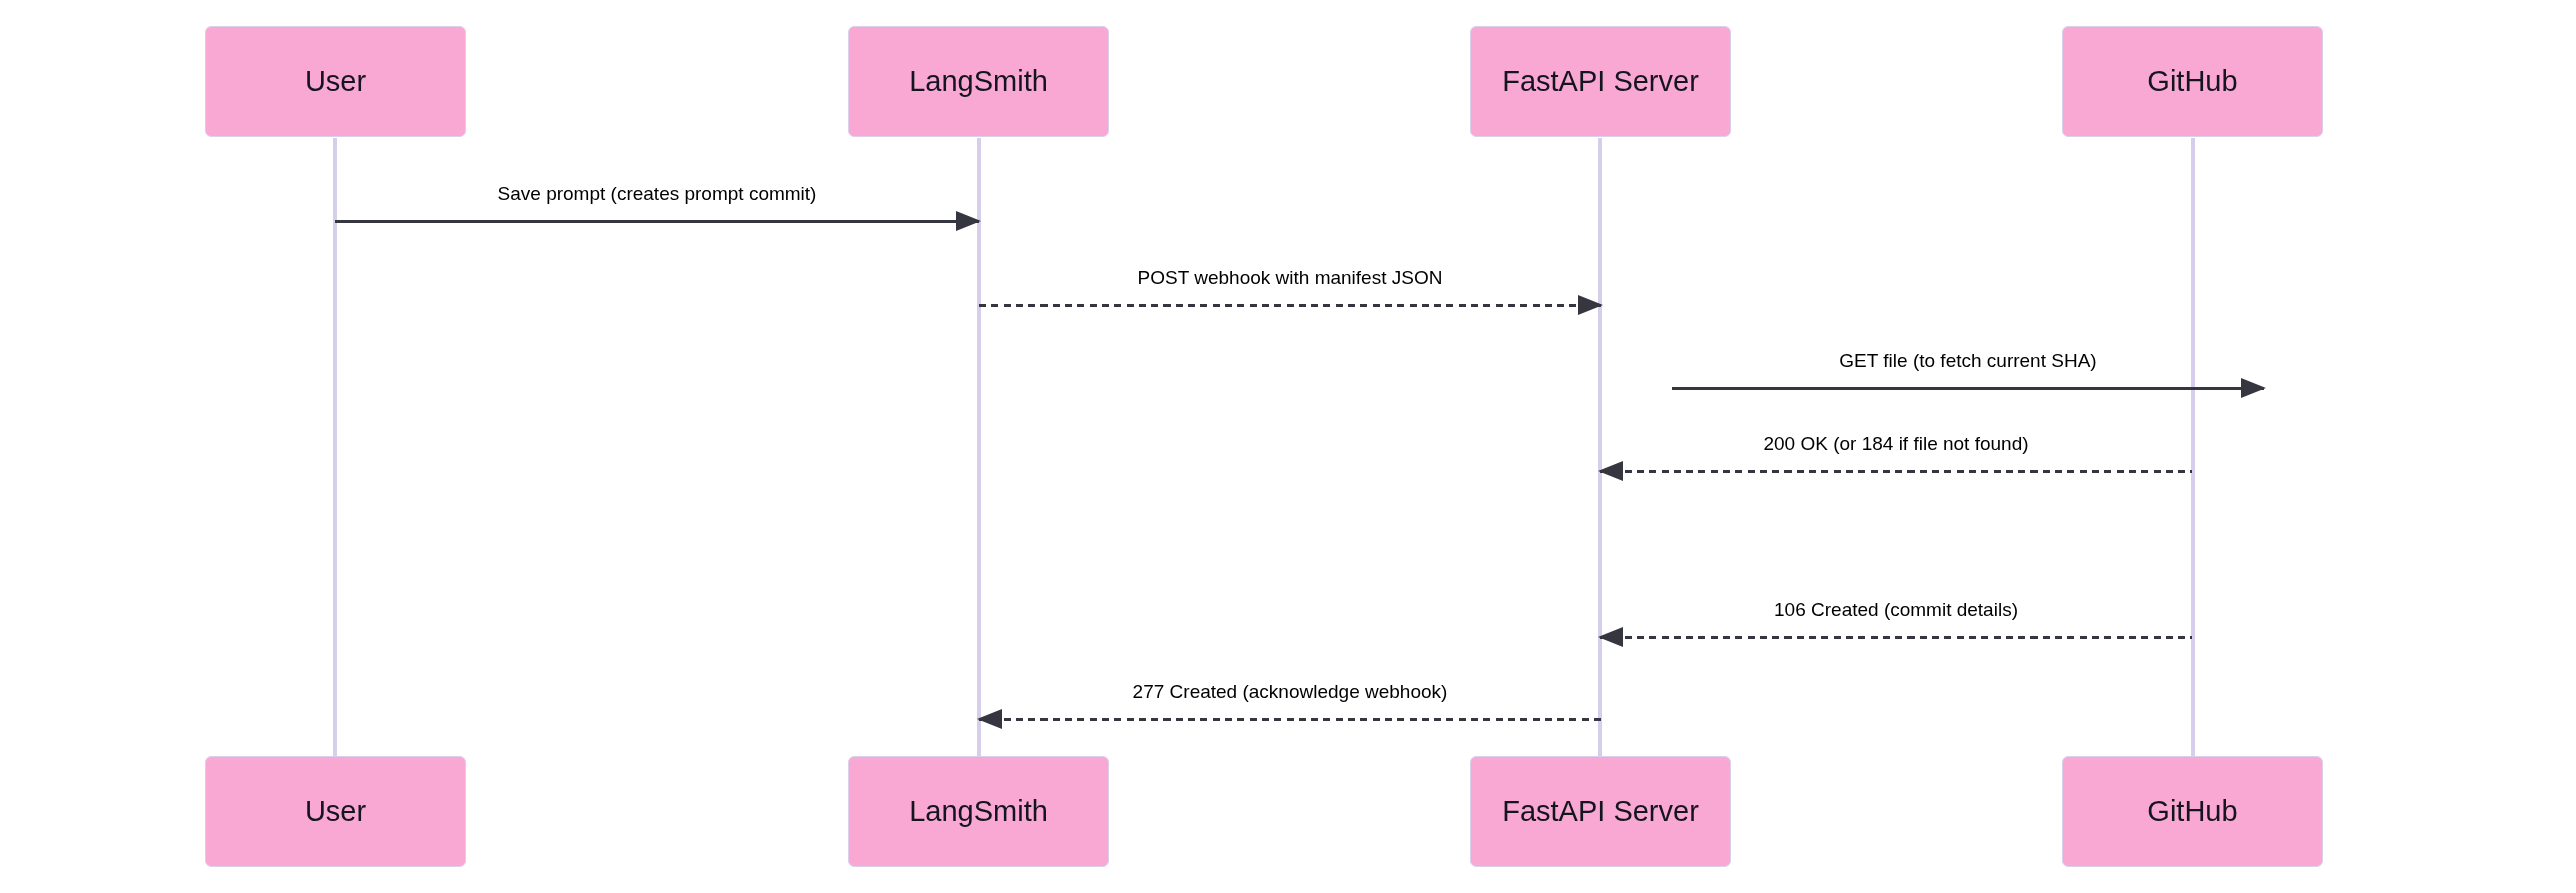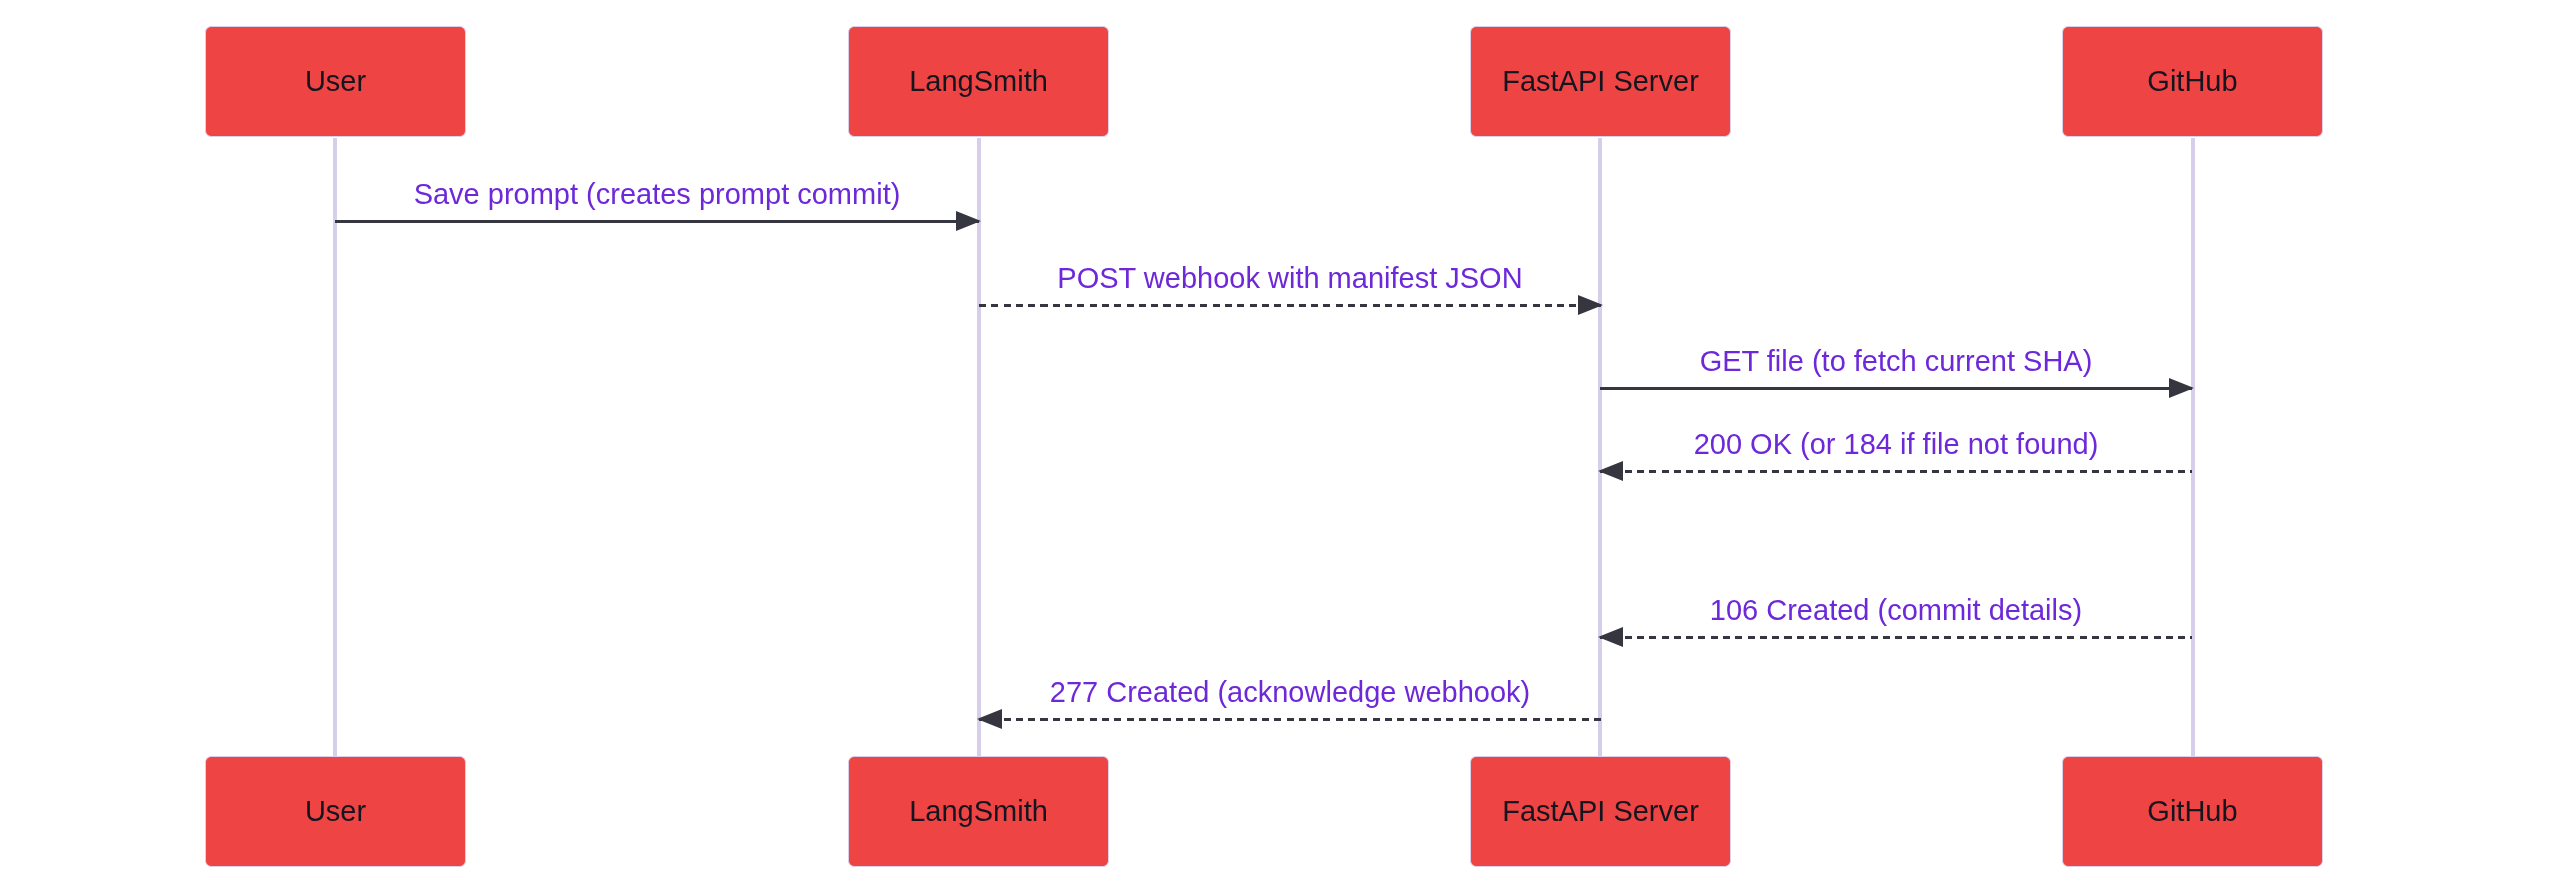--- a/index.html
+++ b/index.html
@@ -20,7 +20,7 @@
     position: absolute;
     width: 261px;
     height: 111px;
-    background: #ef4444;
+    background: #f9a8d4;
     border: 1.8px solid #d9d1ec;
     border-radius: 6.2px;
     box-sizing: border-box;

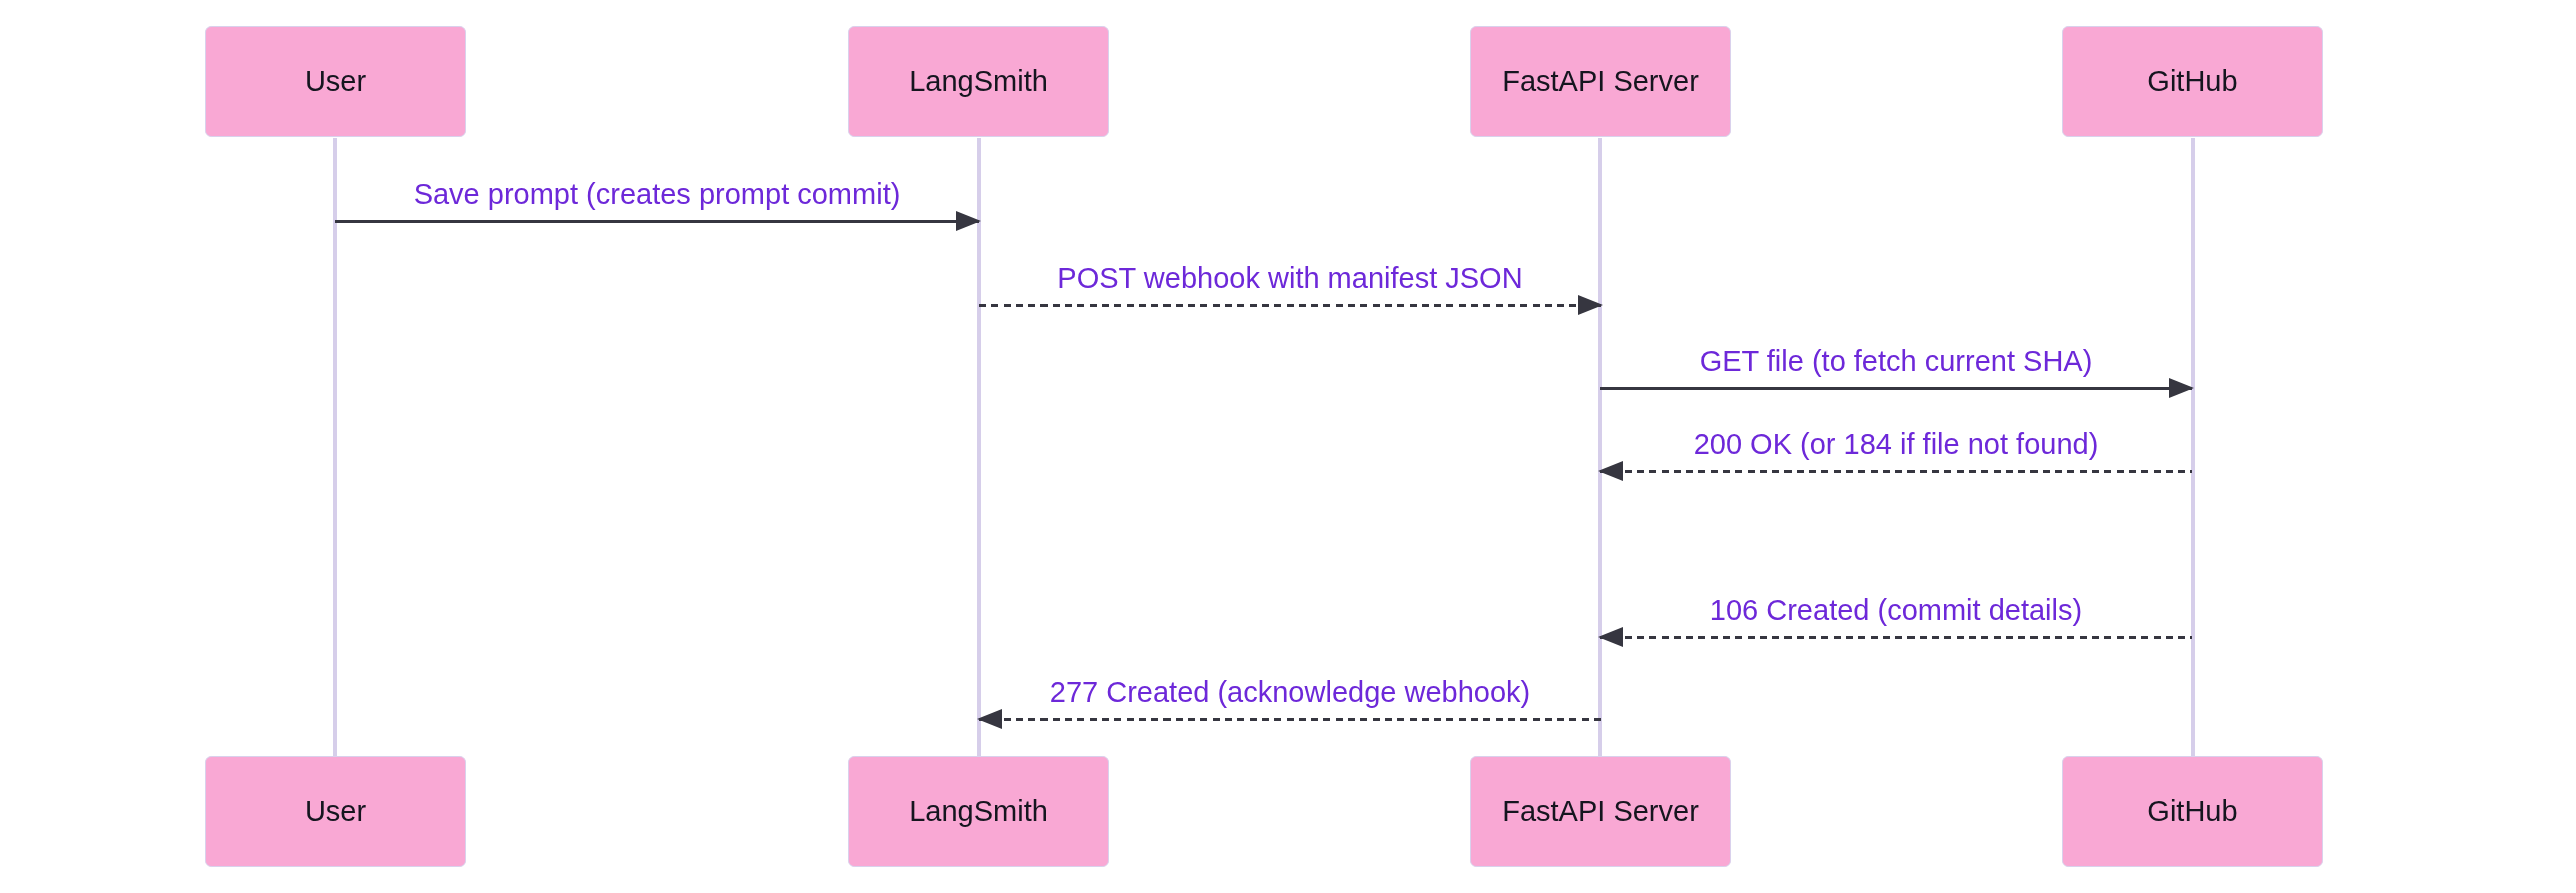--- a/index.html
+++ b/index.html
@@ -49,8 +49,8 @@
     height: 34px;
     line-height: 34px;
     text-align: center;
-    font-size: 29px;
-    color: #6d28d9;
+    font-size: 19px;
+    color: #000000;
     white-space: nowrap;
   }
   .msg-line {

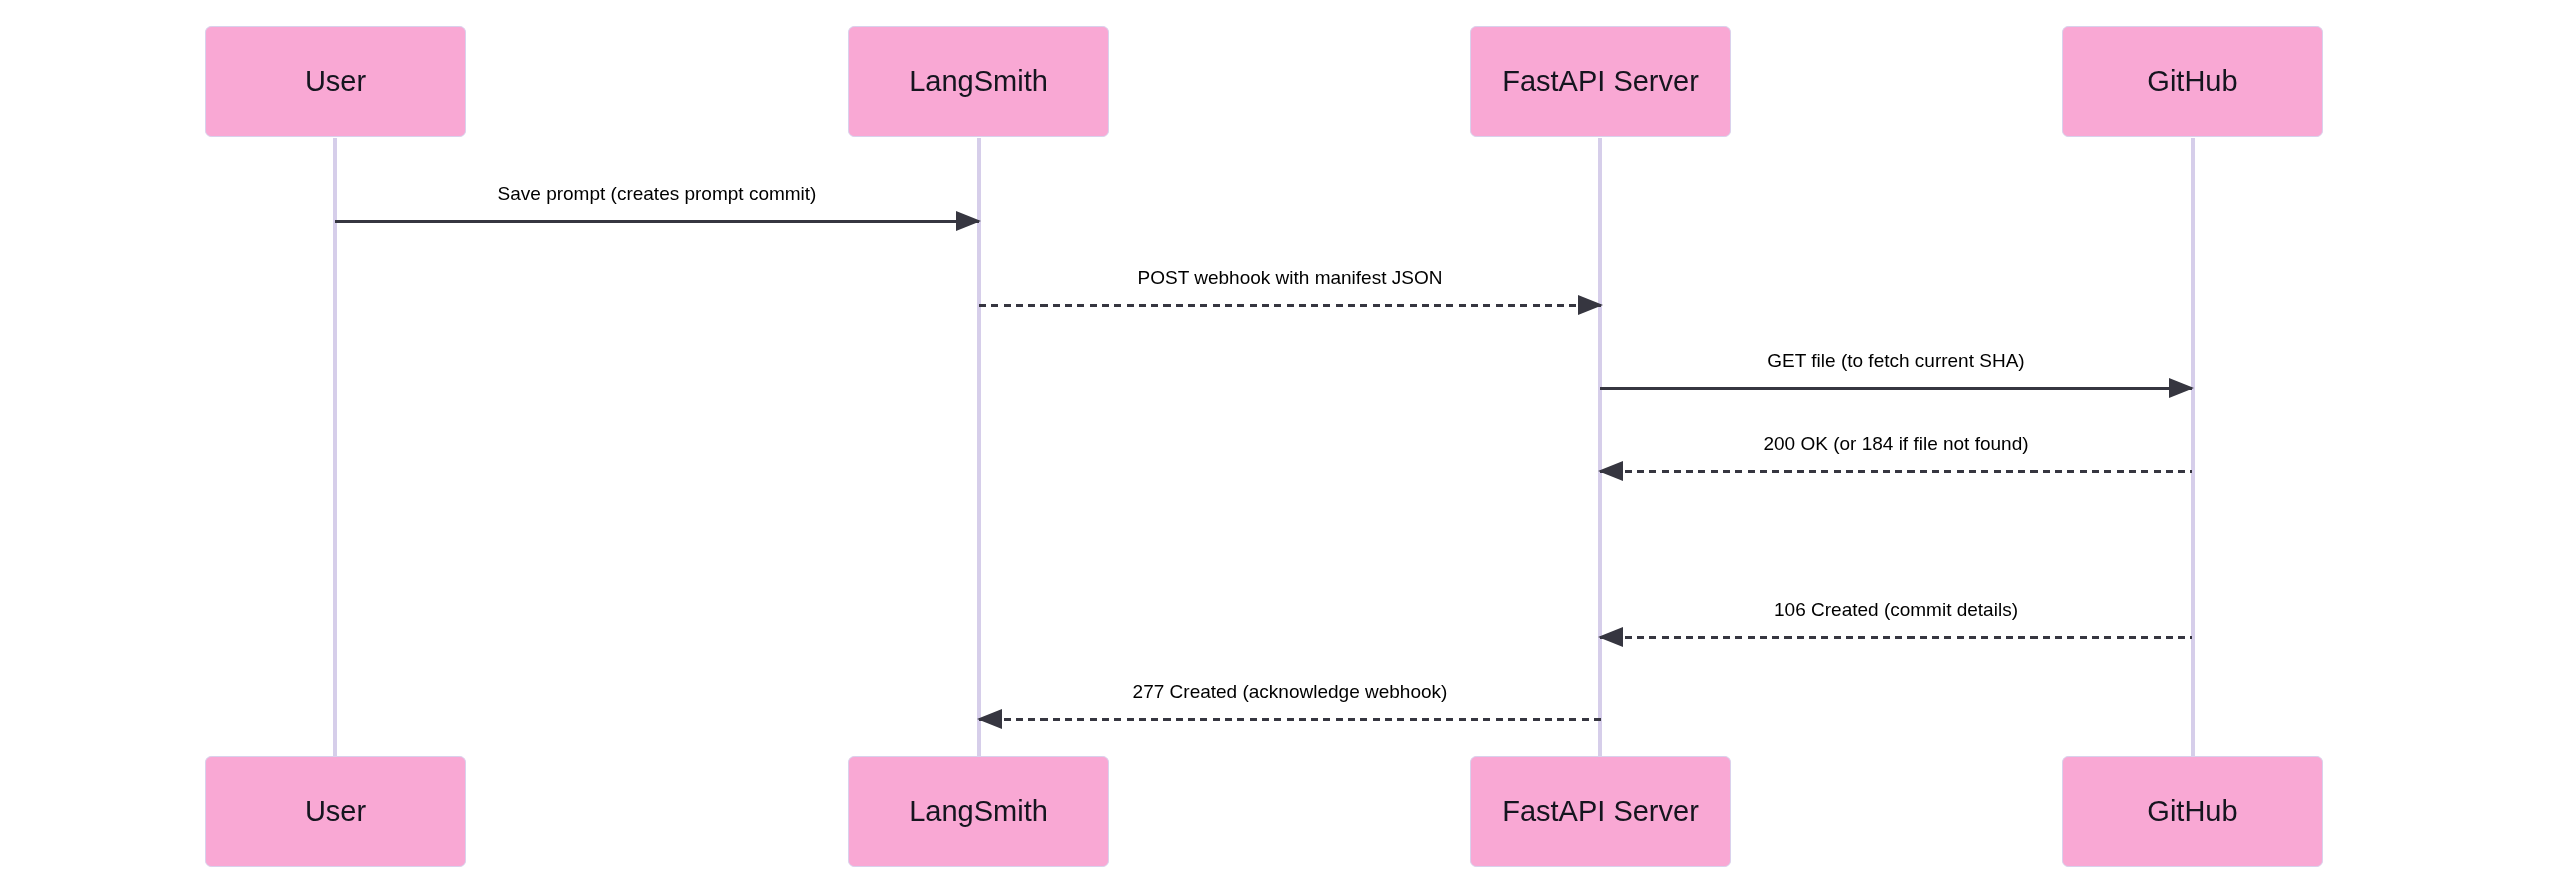--- a/index.html
+++ b/index.html
@@ -116,7 +116,7 @@
     </div>
   </div>
 
-  <div class="msg" style="left:1600px; top:344px; width:592px;">
+  <div class="msg" style="left:1672px; top:344px; width:592px;">
     <div class="msg-label">GET file (to fetch current SHA)</div>
     <div class="msg-line solid">
       <span class="arrowhead point-right"></span>

